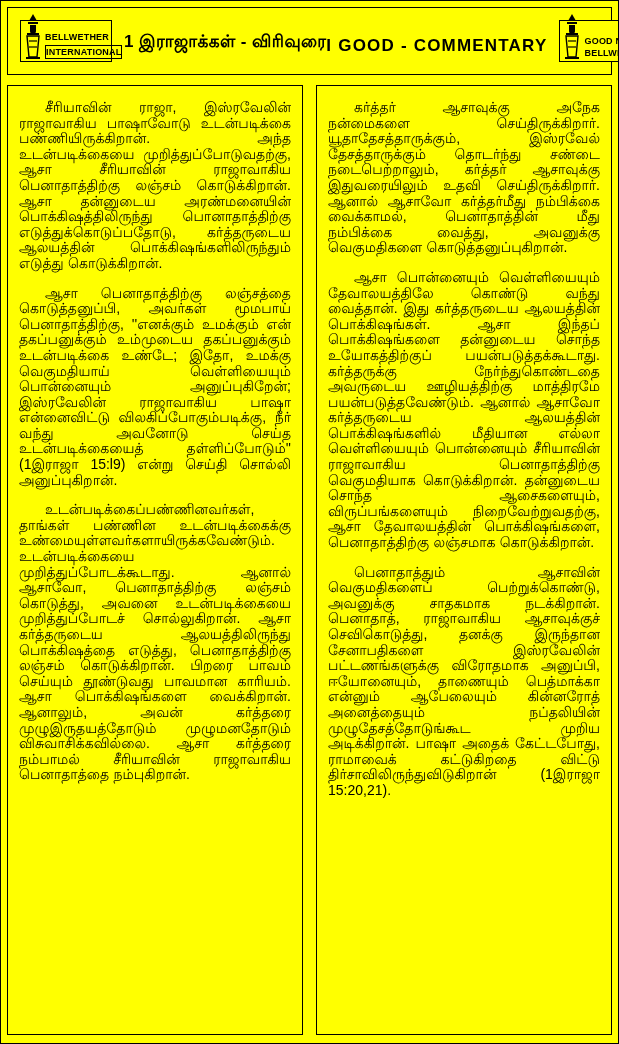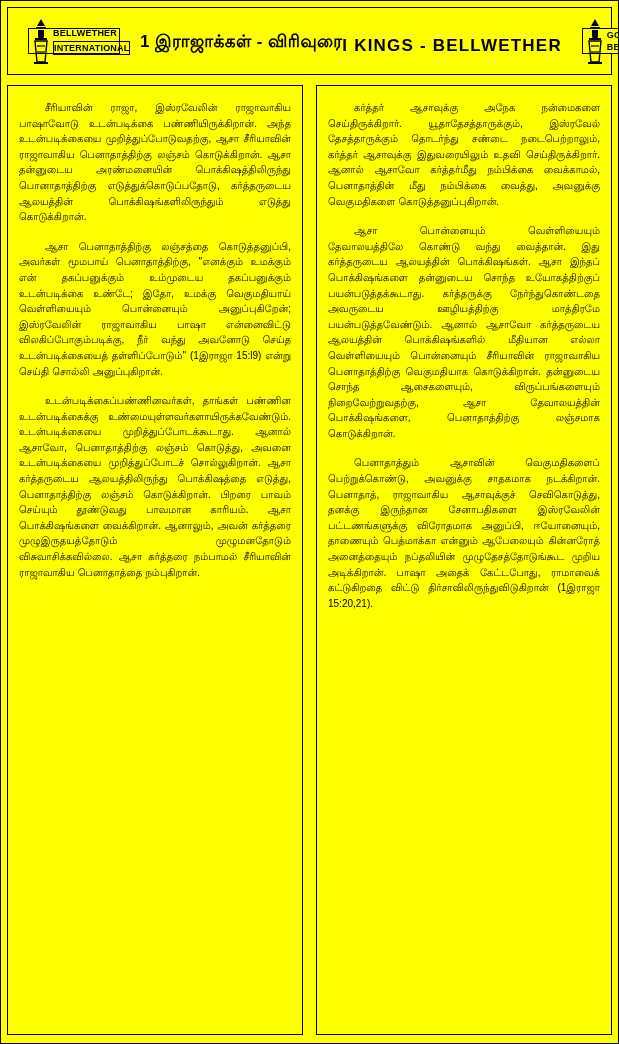--- a/index.html
+++ b/index.html
@@ -32,12 +32,12 @@
   }
   .logo-box {
     width: 92px;
-    margin: 20px;
+    margin: 12px;
     border: 1px solid #000000;
     box-sizing: border-box;
     background: #ffff00;
     display: flex;
-    align-items: center;
+    align-items: flex-end;
     justify-content: flex-start;
     padding: 2px 3px;
   }

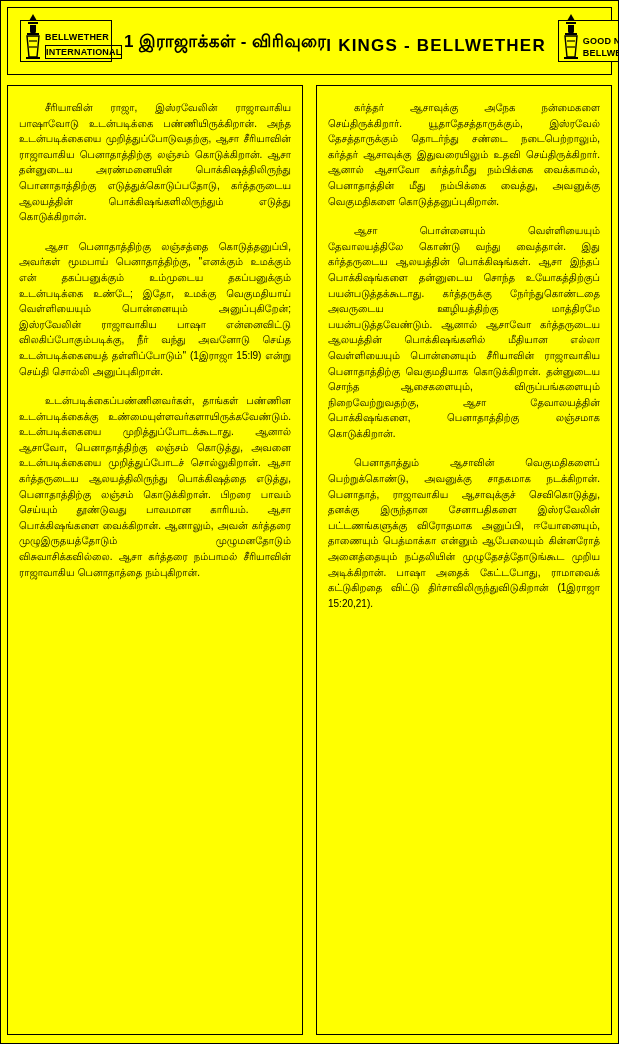--- a/index.html
+++ b/index.html
@@ -143,7 +143,7 @@
 
     <div class="header-titles">
       <div class="title-ta">1 இராஜாக்கள்  -  விரிவுரை</div>
-      <div class="title-en">I KINGS - BELLWETHER</div>
+      <div class="title-en">I GOOD - COMMENTARY</div>
     </div>
 
     <div class="logo-box">

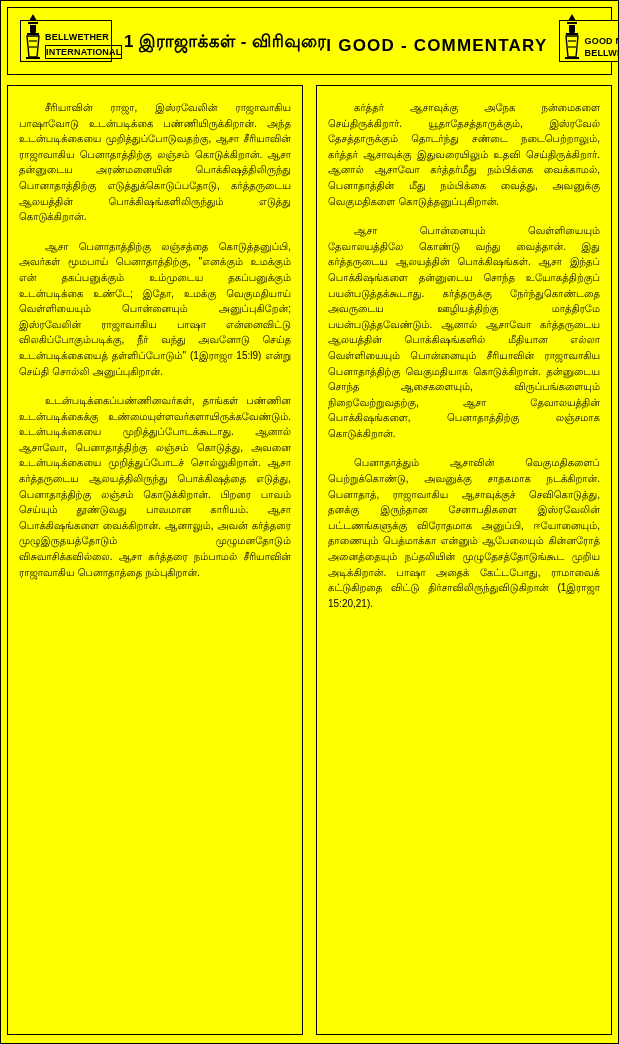--- a/index.html
+++ b/index.html
@@ -105,7 +105,7 @@
     overflow: hidden;
   }
   .para {
-    font-size: 10px;
+    font-size: 14px;
     line-height: 15.6px;
     color: #000000;
     text-align: justify;

